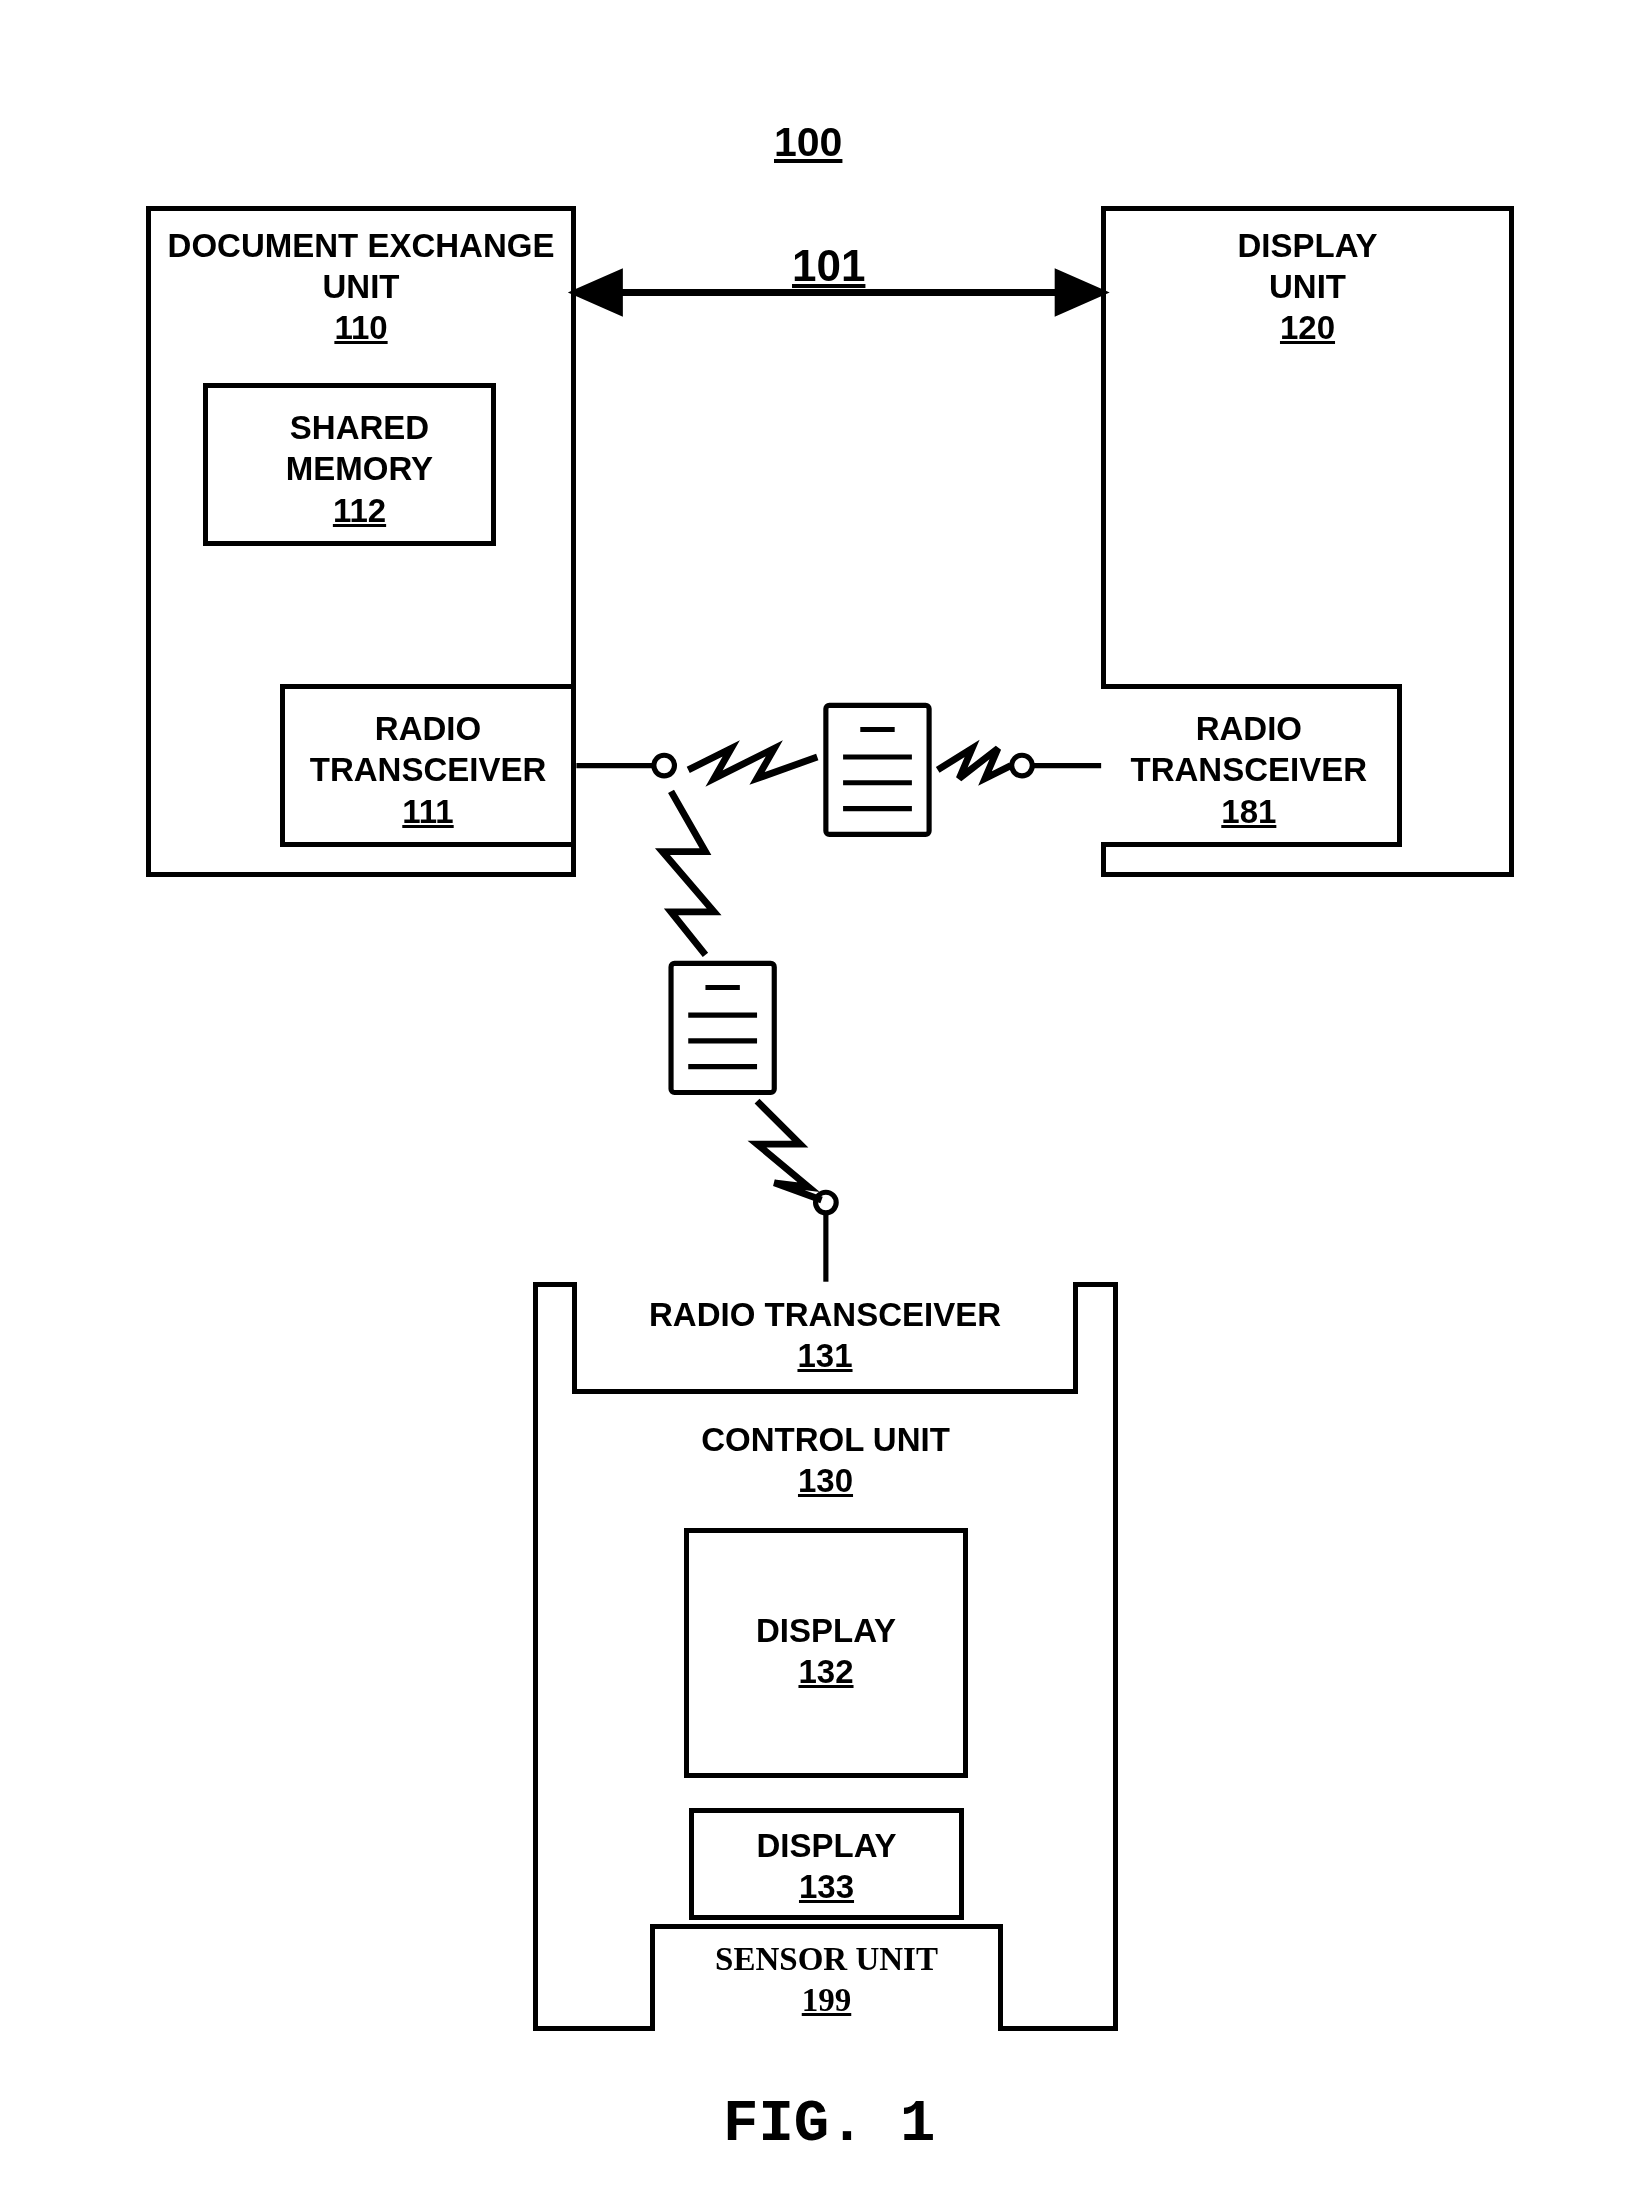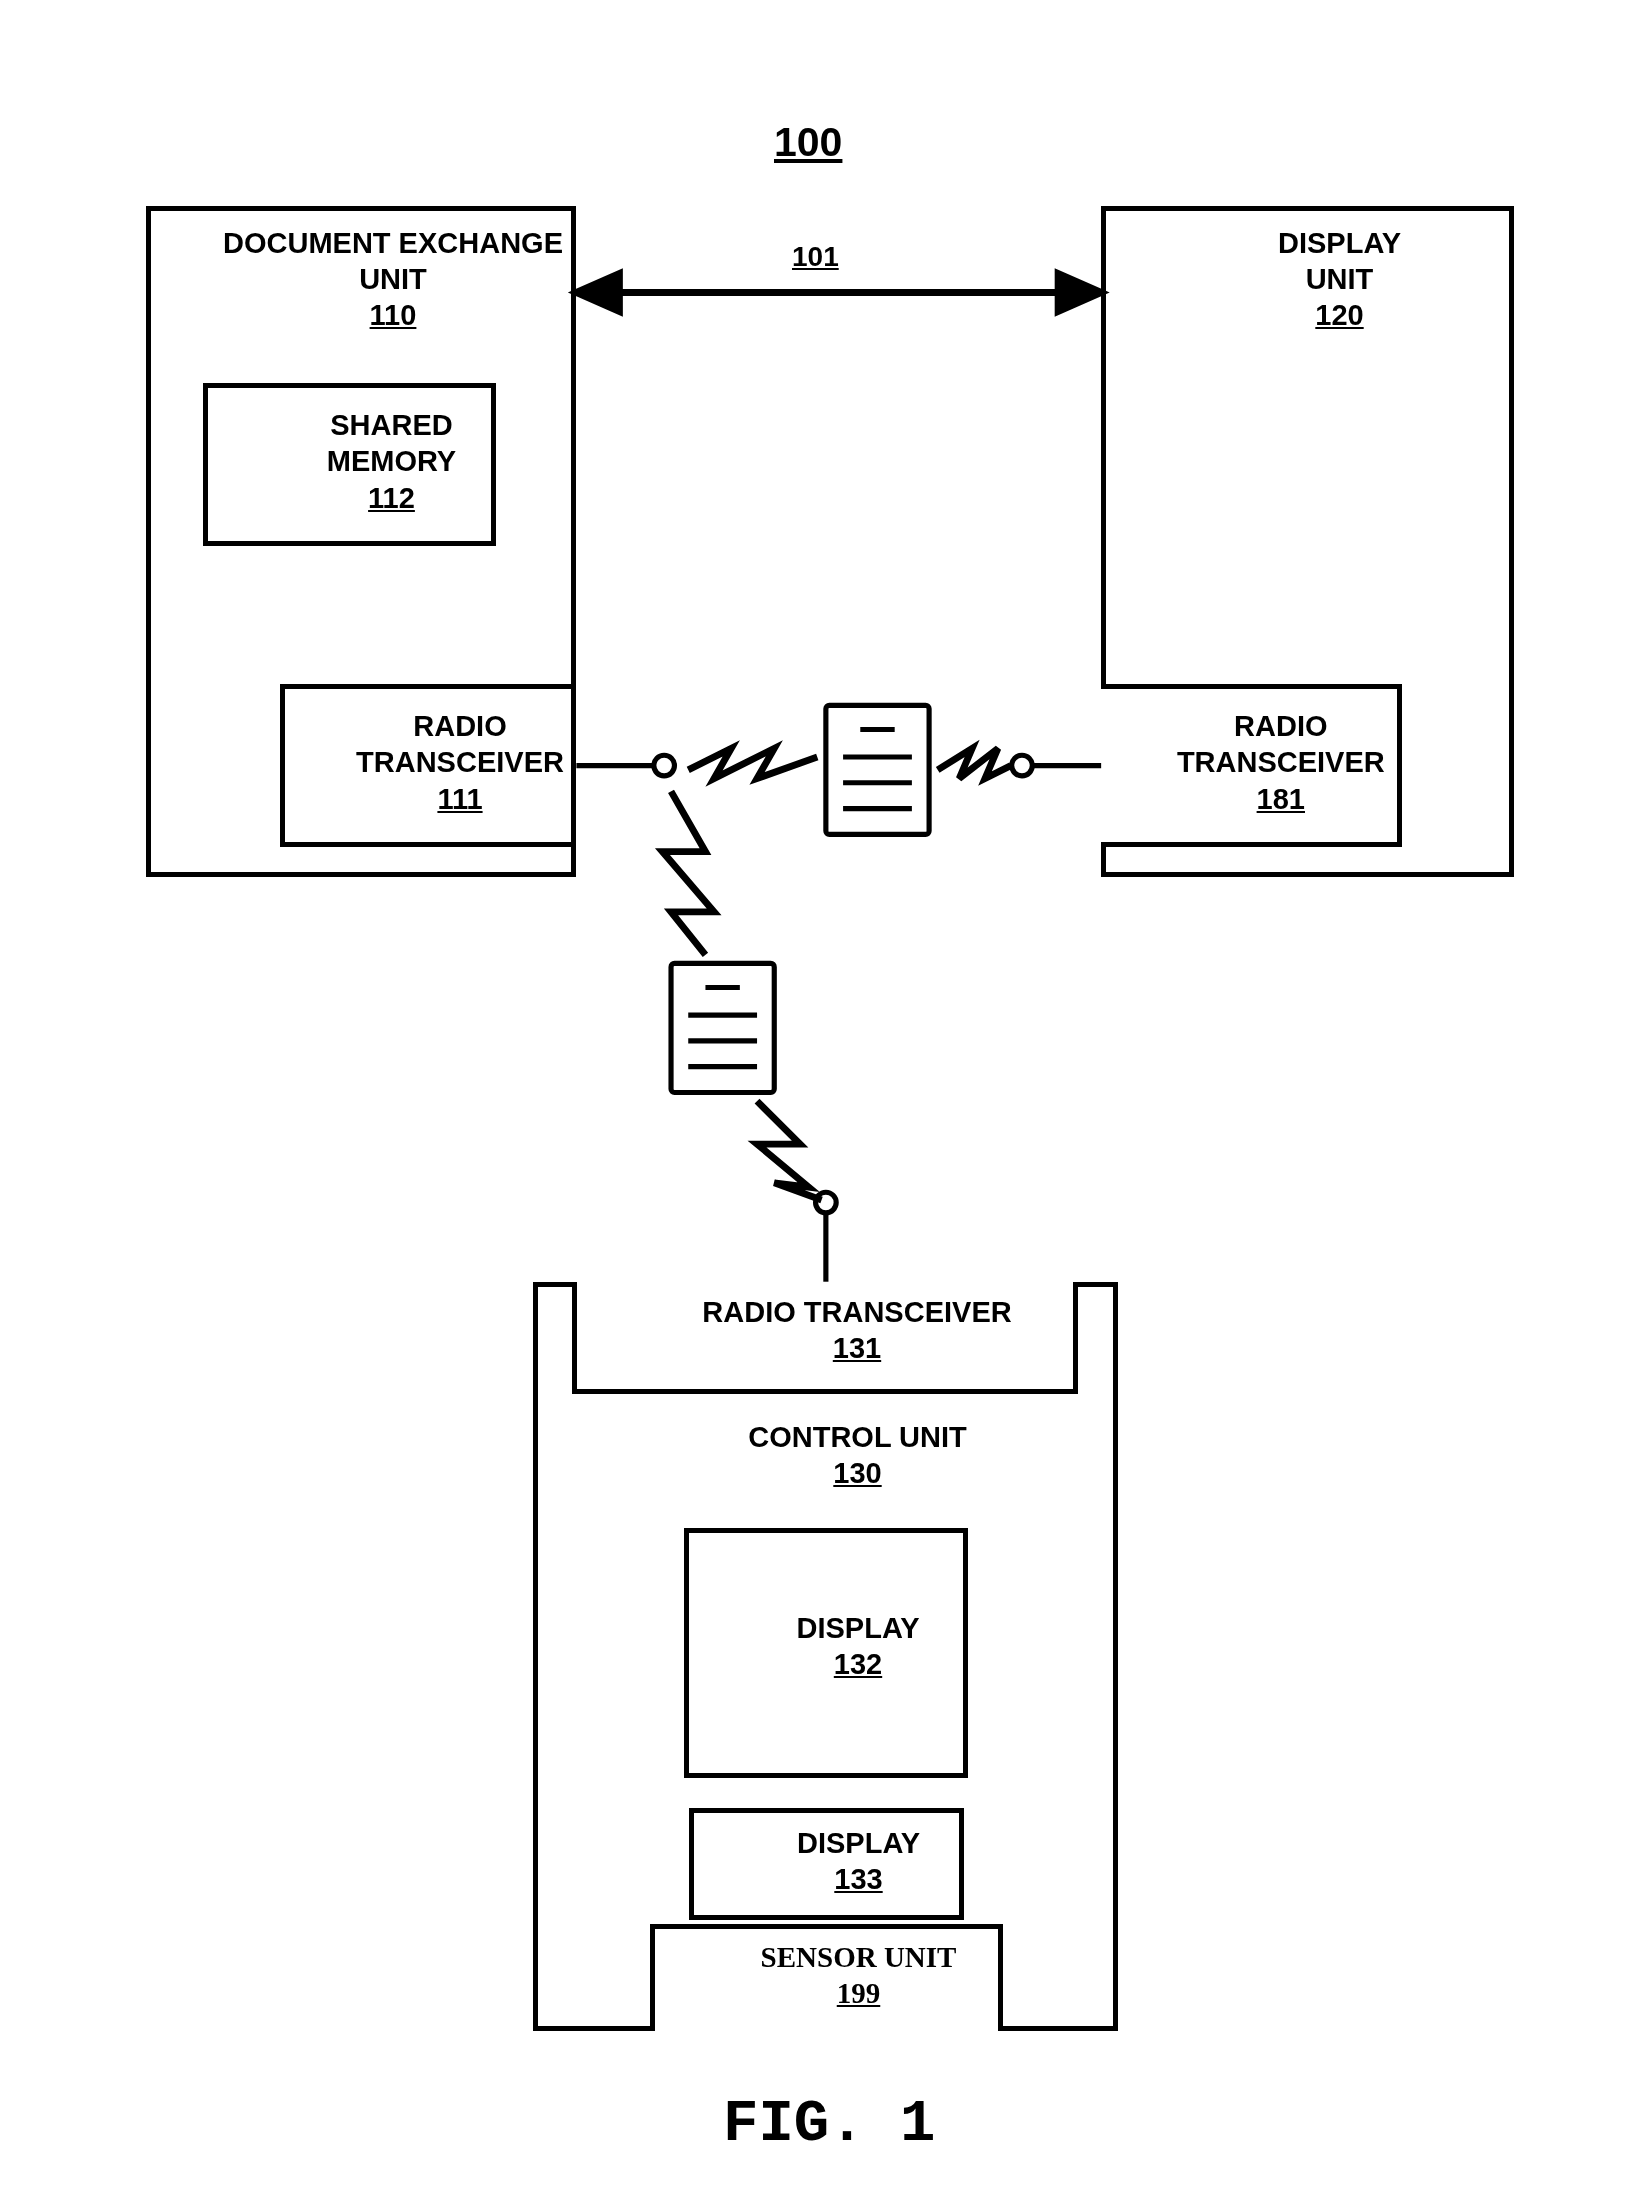--- a/index.html
+++ b/index.html
@@ -27,9 +27,8 @@
     width: 100%;
     text-align: center;
     font-weight: bold;
-    font-size: 29px;
+    font-size: 33px;
     line-height: 1.25;
-    margin-left: 32px;
   }
   .ref {
     text-decoration: underline;

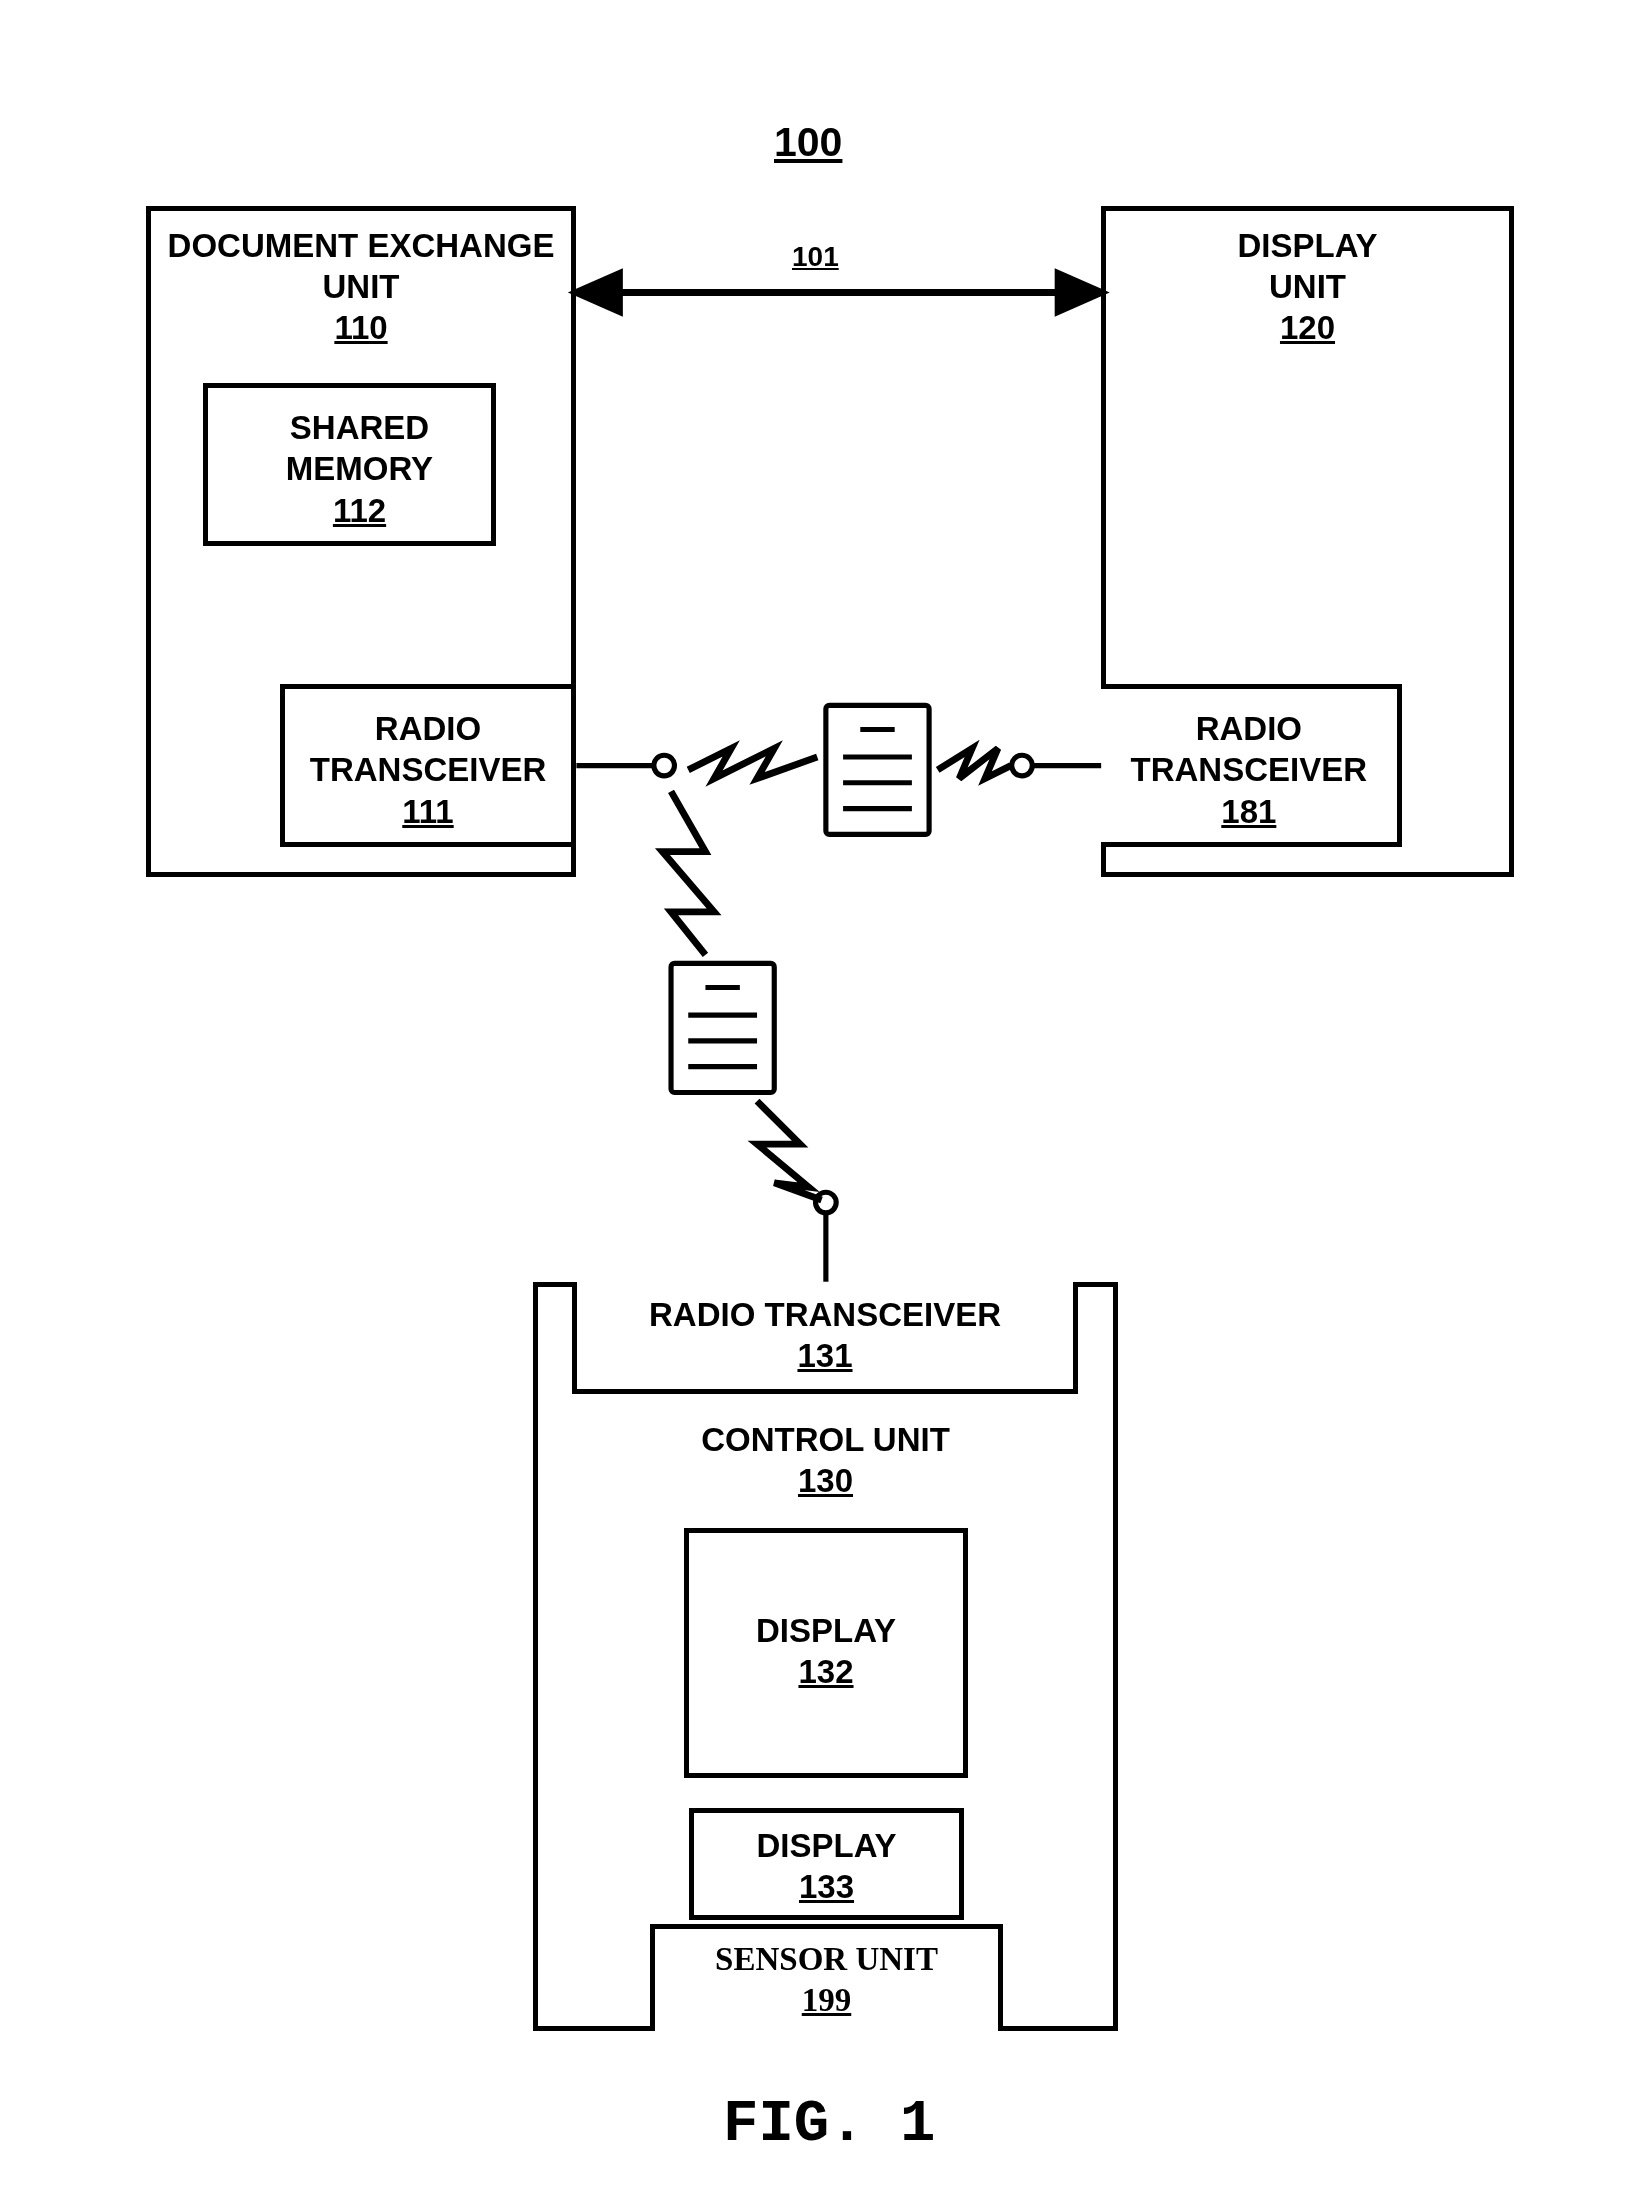--- a/index.html
+++ b/index.html
@@ -60,7 +60,7 @@
 
   <div class="title-num" style="left: 774px; top: 119px;">100</div>
 
-  <div class="title-num" style="left: 792px; top: 241px; font-size:28px;">101</div>
+  <div class="title-num" style="left: 792px; top: 241px; font-size:44px;">101</div>
 
   <div class="box" style="left:146px; top:206px; width:430px; height:671px;">
     <div class="label-block" style="top:13.8px;">

